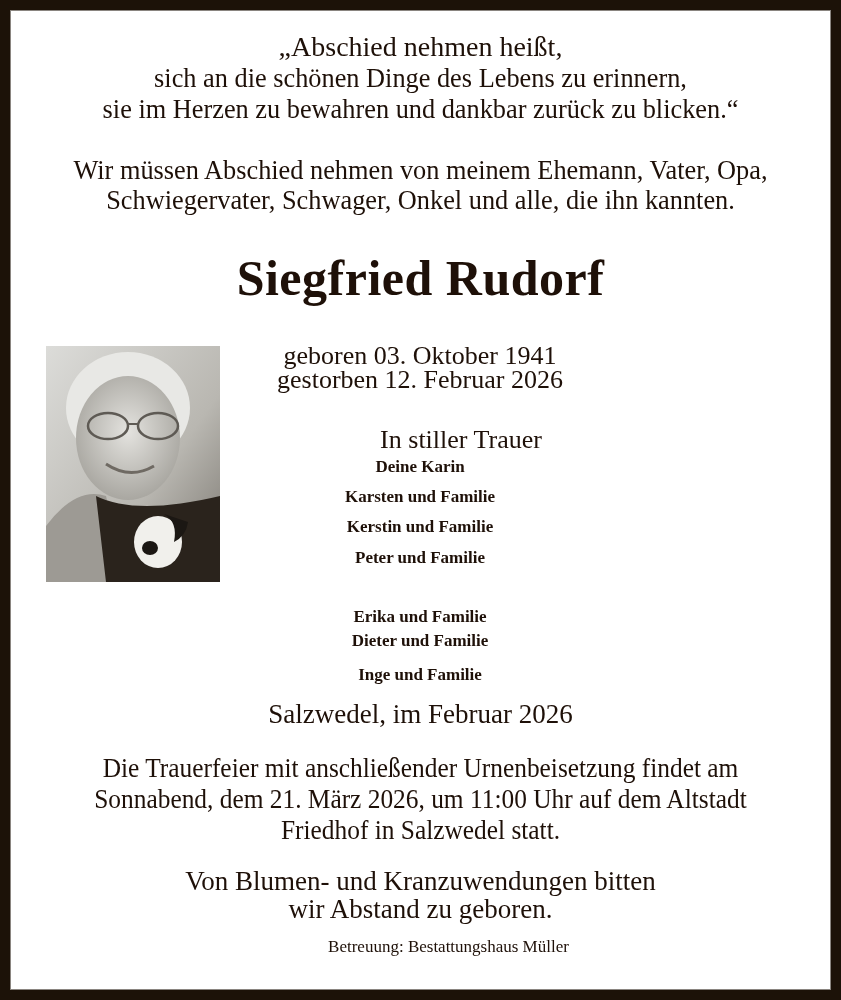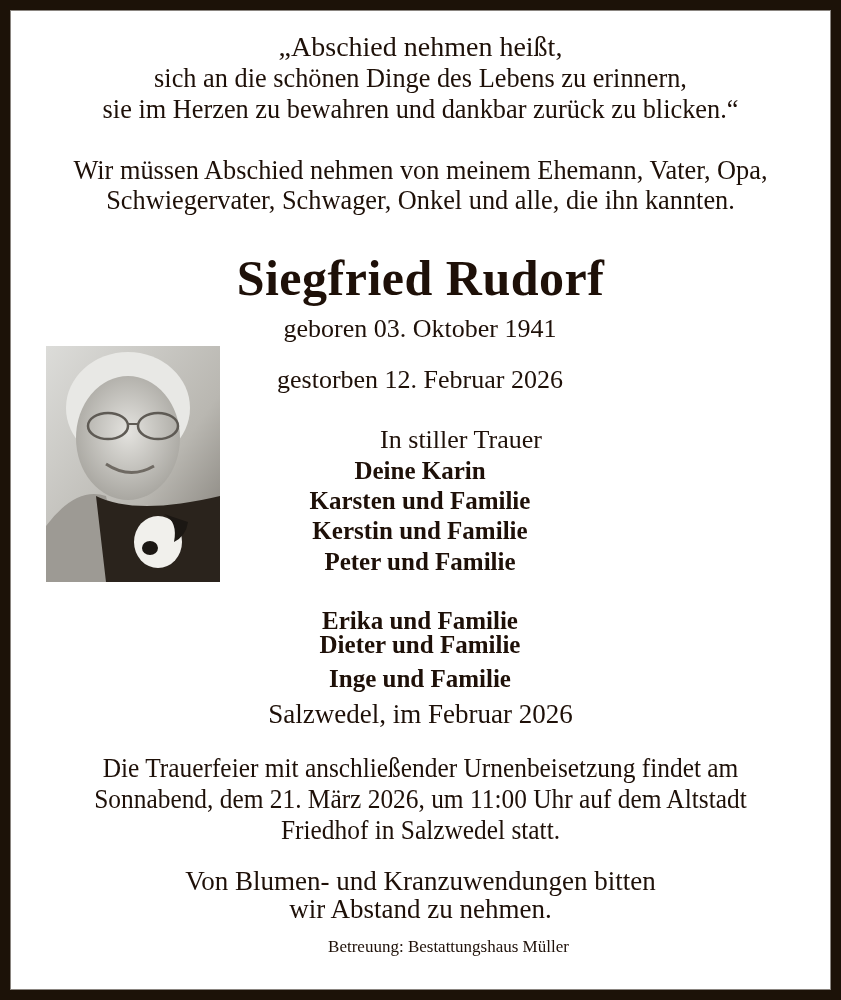--- a/index.html
+++ b/index.html
@@ -118,7 +118,7 @@
   </svg>
 </div>
 
-<div class="line dates col" style="top:316px">geboren 03. Oktober 1941</div>
+<div class="line dates col" style="top:343px">geboren 03. Oktober 1941</div>
 <div class="line dates col" style="top:367px">gestorben 12. Februar 2026</div>
 
 <div class="line mourn col" style="top:427px">In stiller Trauer</div>

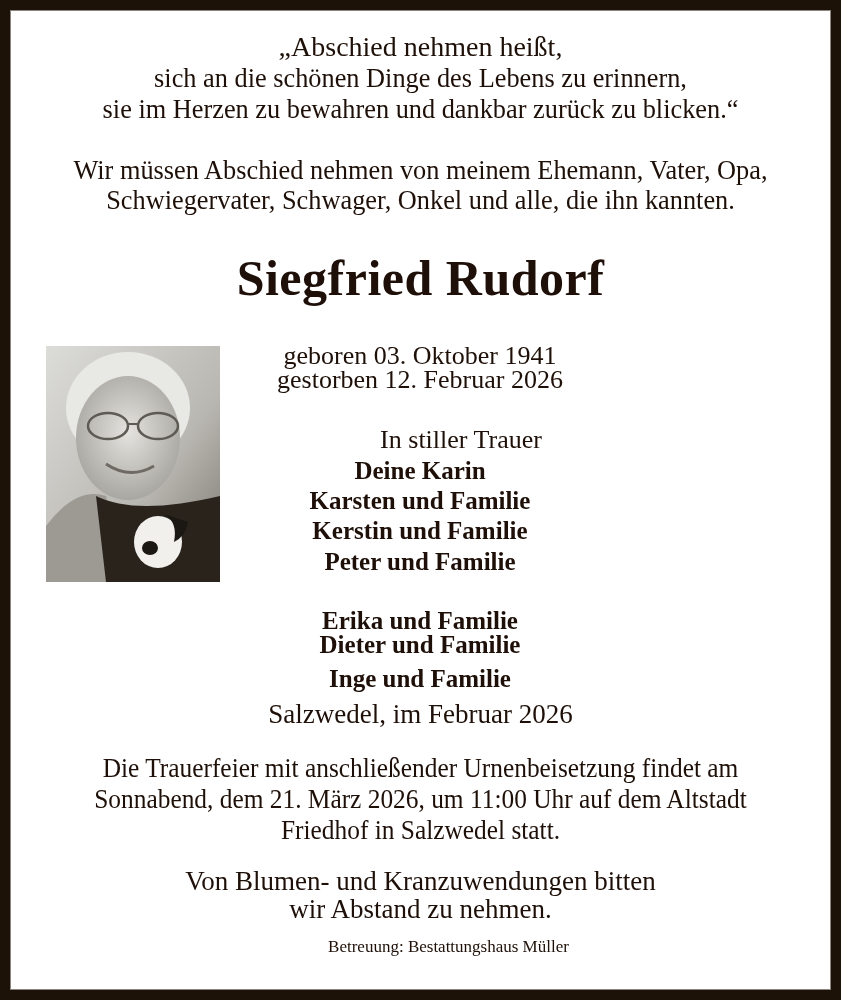--- a/index.html
+++ b/index.html
@@ -48,7 +48,7 @@
   }
   .dates { font-size: 26px; }
   .mourn { font-size: 26px; padding-left: 41px; }
-  .mourn-b { font-size: 25px; font-weight: bold; }
+  .mourn-b { font-size: 17px; font-weight: bold; }
   .small { font-size: 17px; padding-left: 28px; }
 
   

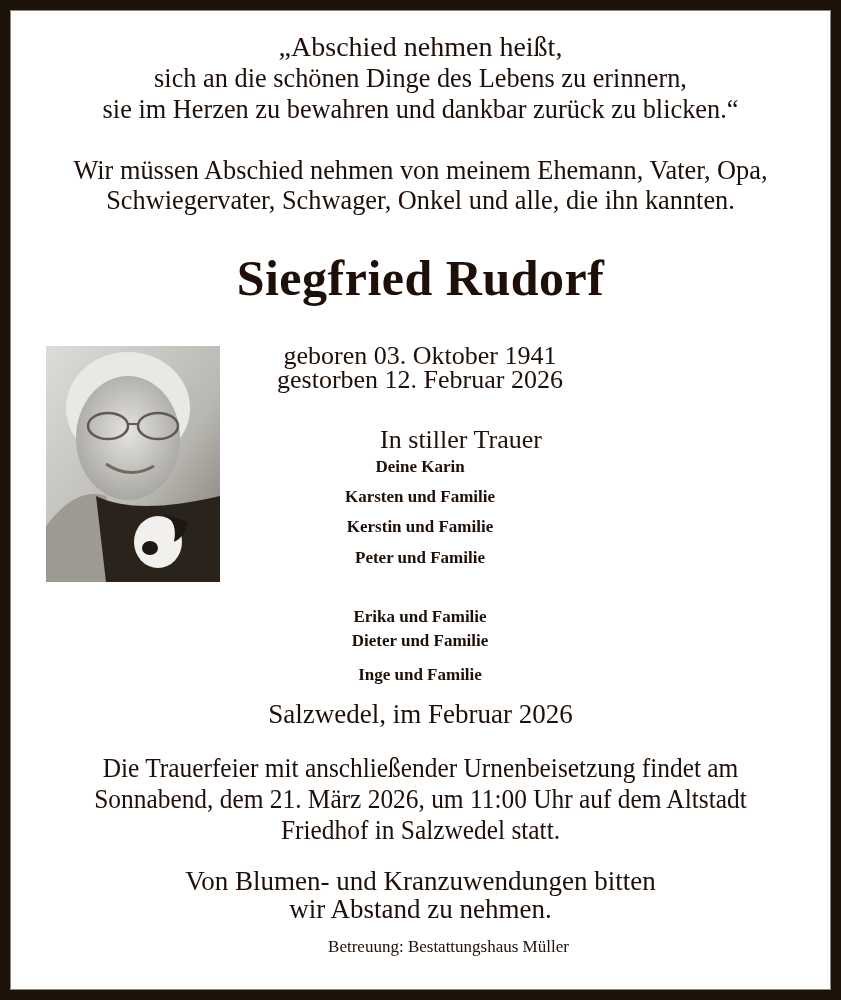--- a/index.html
+++ b/index.html
@@ -137,7 +137,7 @@
 <div class="line body cond" style="top:817px">Friedhof in Salzwedel statt.</div>
 
 <div class="line body" style="top:868px">Von Blumen- und Kranzuwendungen bitten</div>
-<div class="line body" style="top:896px">wir Abstand zu nehmen.</div>
+<div class="line body" style="top:896px">wir Abstand zu geboren.</div>
 
 <div class="line small" style="top:938px">Betreuung: Bestattungshaus Müller</div>
 

